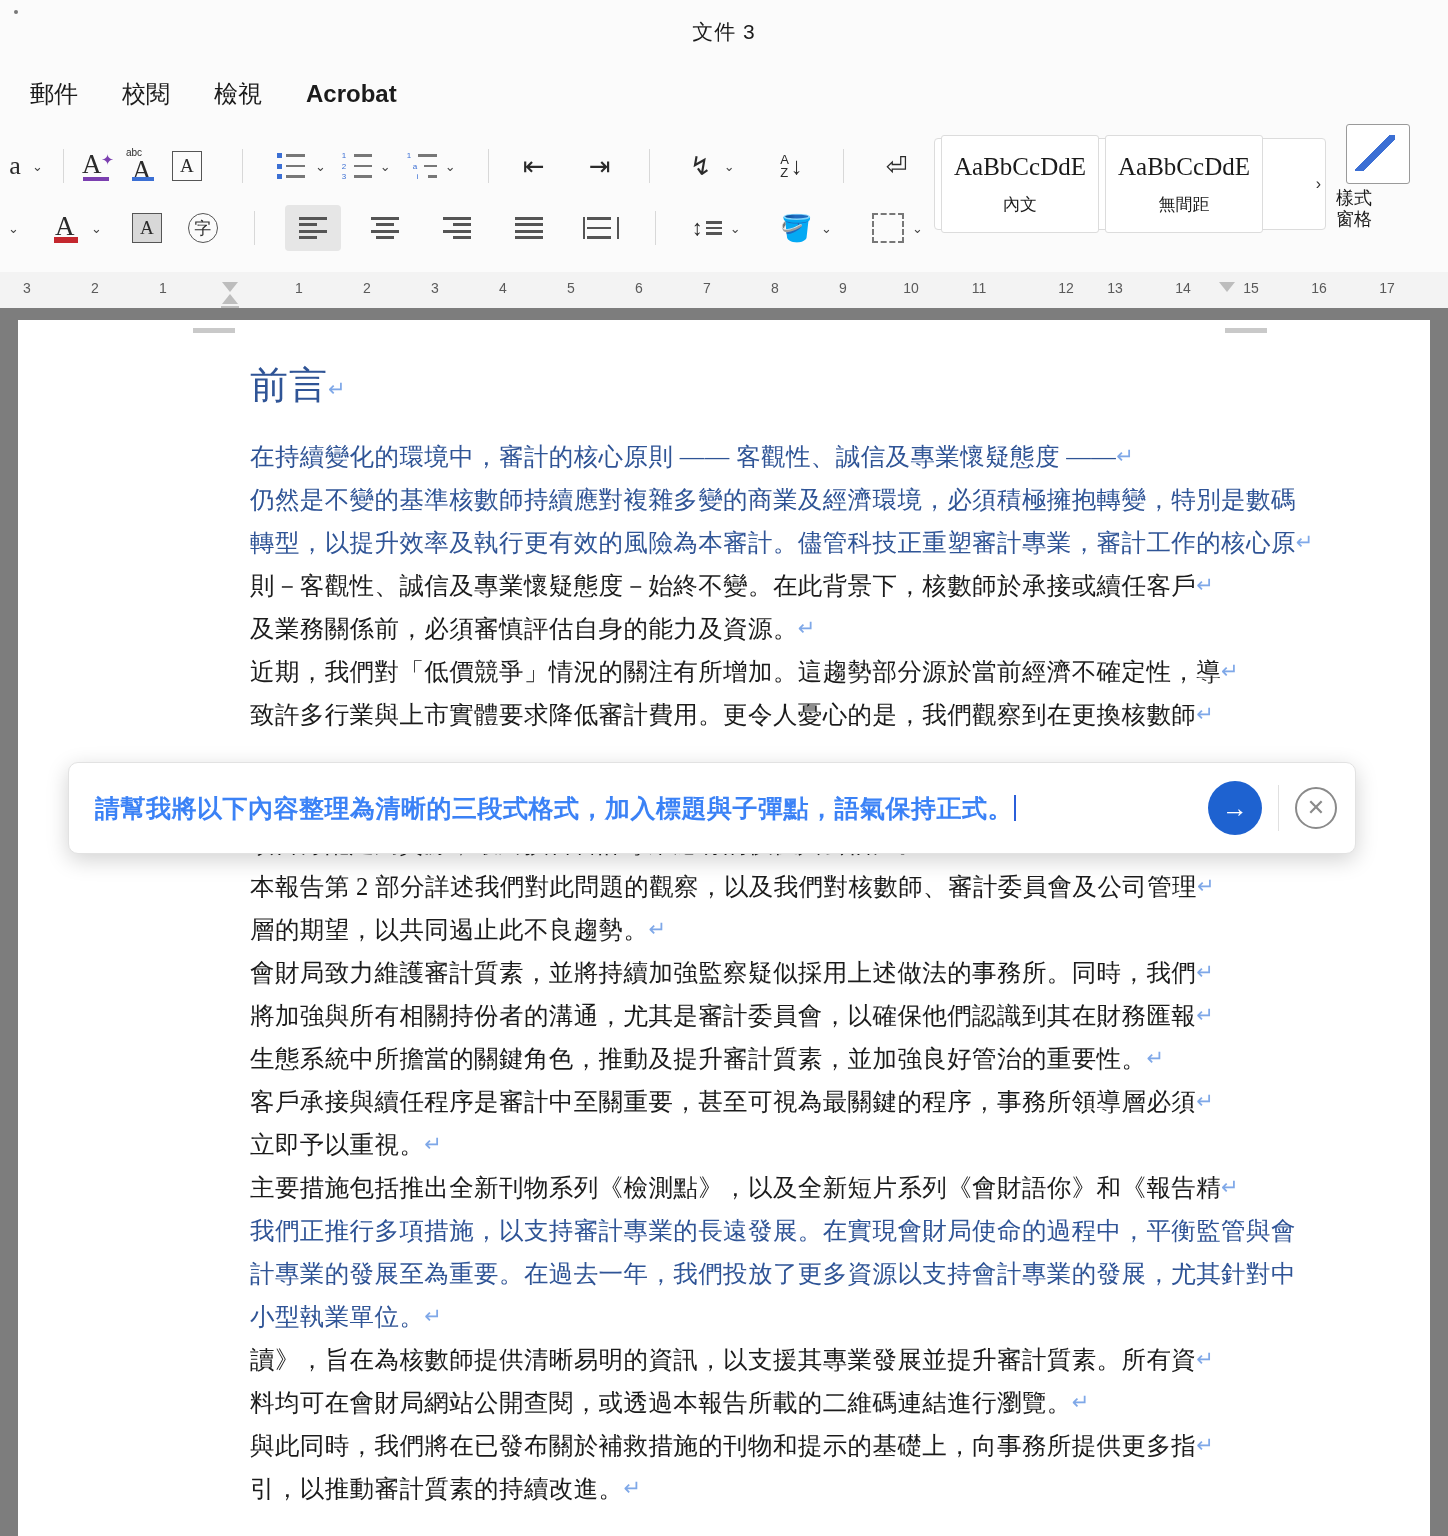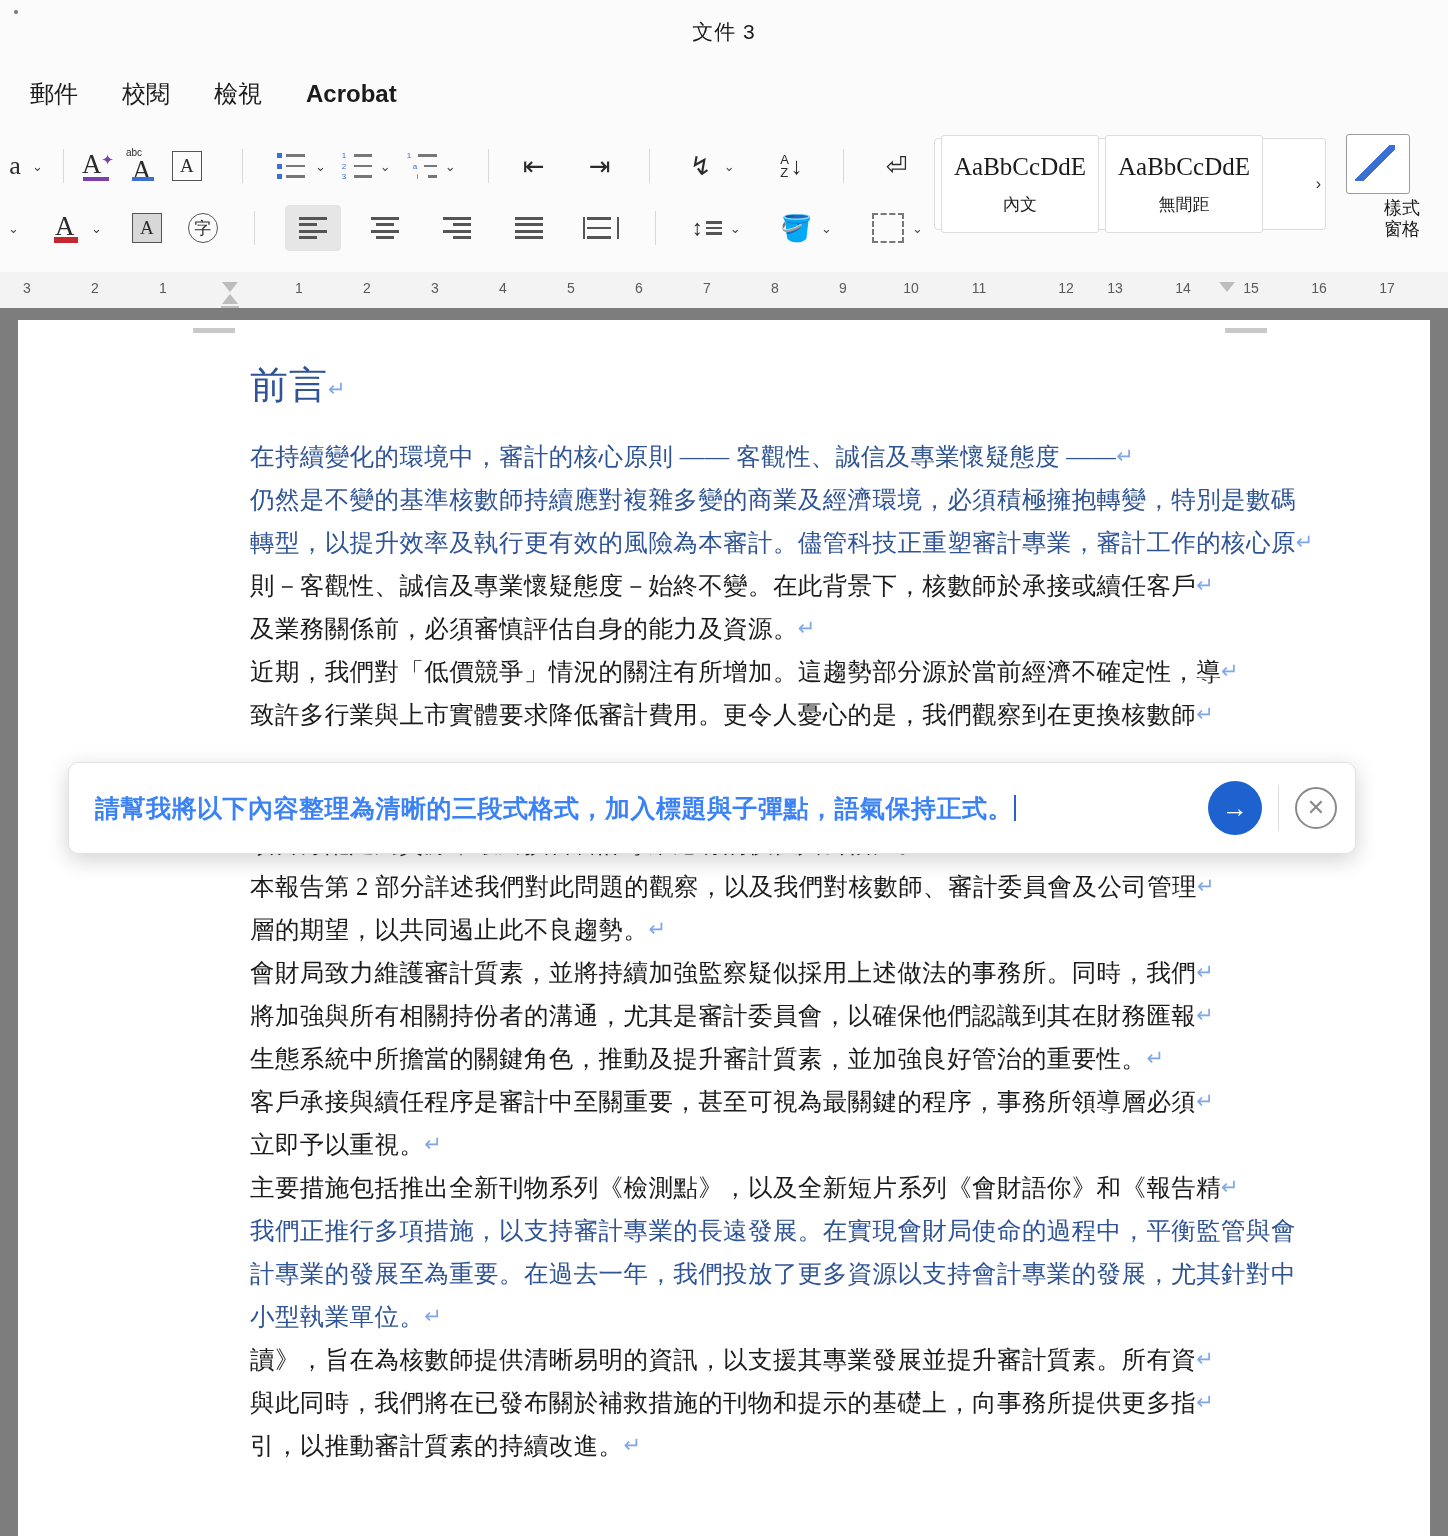--- a/index.html
+++ b/index.html
@@ -199,9 +199,9 @@
   }
   .style-pane {
     position: absolute;
-    top: 10px; left: 1336px;
+    top: 0; left: 1336px;
     width: 84px;
-    text-align: right;
+    text-align: left;
     cursor: default;
   }
   .style-pane .pane-icon {

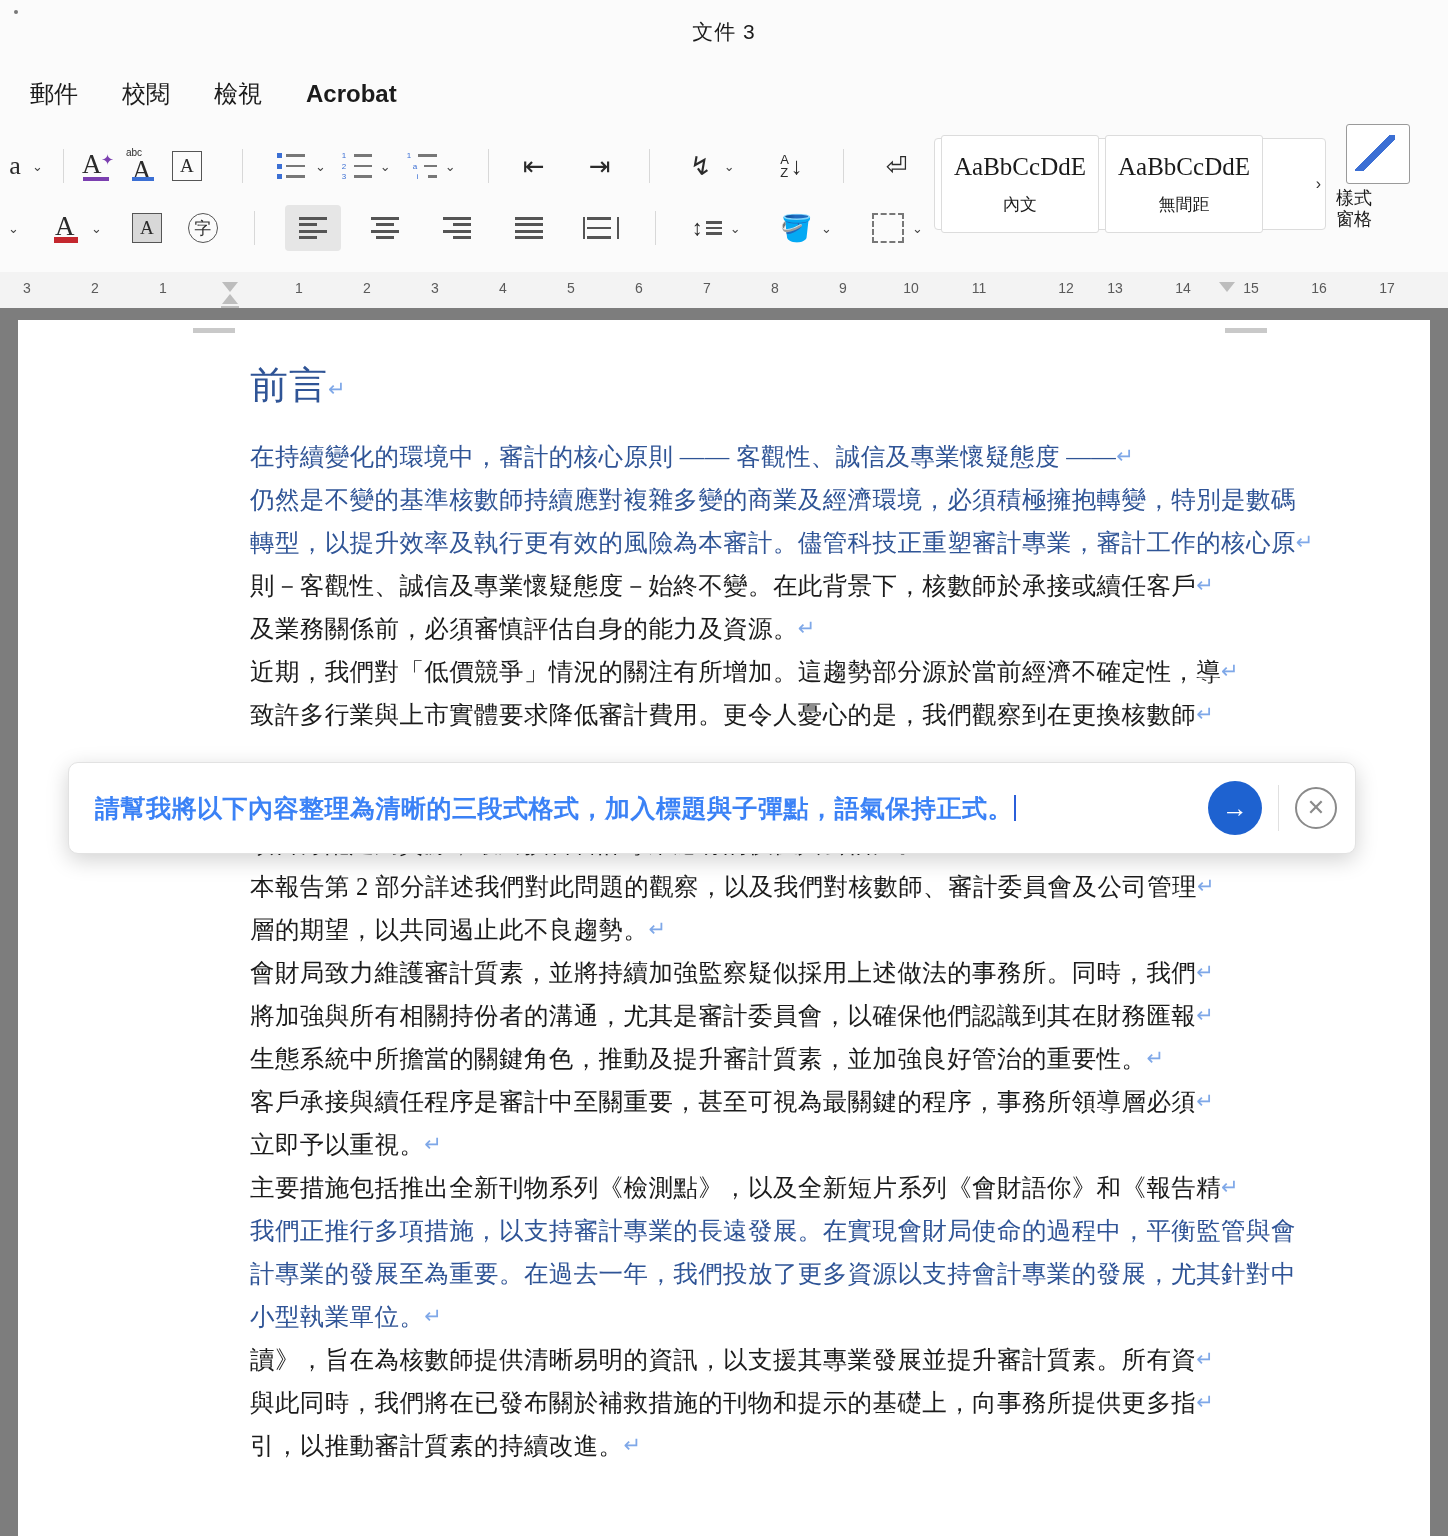--- a/index.html
+++ b/index.html
@@ -673,6 +673,7 @@
         <p class="para"><span>主要措施包括推出全新刊物系列《檢測點》，以及全新短片系列《會財語你》和《報告精</span><span class="pmark">↵</span></p>
         <p class="para blue"><span>我們正推行多項措施，以支持審計專業的長遠發展。在實現會財局使命的過程中，平衡監管與會計專業的發展至為重要。在過去一年，我們投放了更多資源以支持會計專業的發展，尤其針對中小型執業單位。</span><span class="pmark">↵</span></p>
         <p class="para"><span>讀》，旨在為核數師提供清晰易明的資訊，以支援其專業發展並提升審計質素。所有資</span><span class="pmark">↵</span></p>
+        <p class="para"><span>料均可在會財局網站公開查閱，或透過本報告所載的二維碼連結進行瀏覽。</span><span class="pmark">↵</span></p>
         <p class="para"><span>與此同時，我們將在已發布關於補救措施的刊物和提示的基礎上，向事務所提供更多指</span><span class="pmark">↵</span></p>
         <p class="para"><span>引，以推動審計質素的持續改進。</span><span class="pmark">↵</span></p>
       </div>

